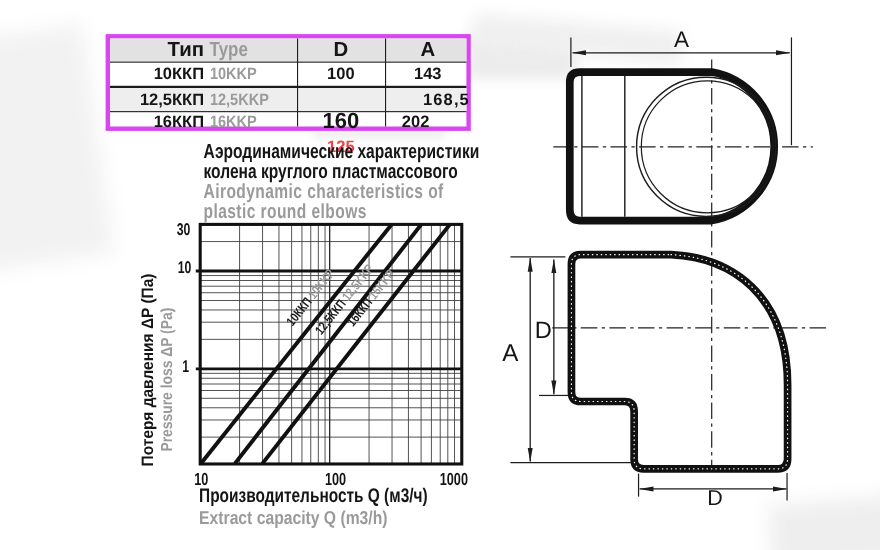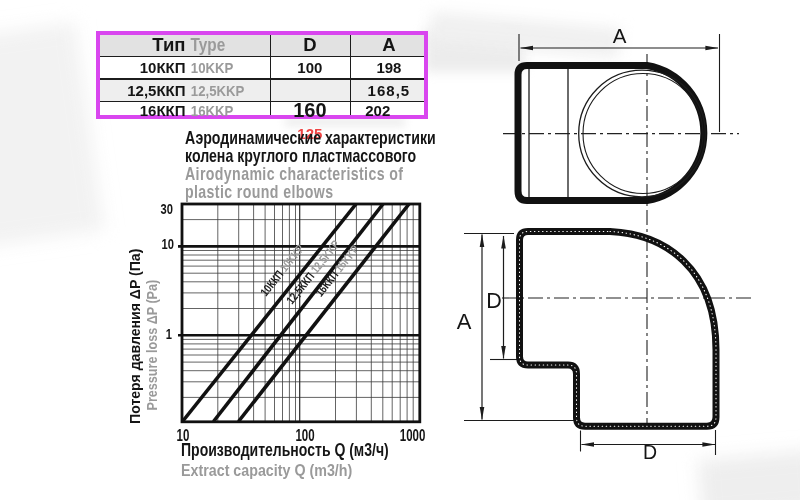--- a/index.html
+++ b/index.html
@@ -51,7 +51,7 @@
       <span class="gray" style="flex:1;text-align:left;padding-left:5.5px;transform:scaleX(0.88);transform-origin:left;">10KKP</span>
   </div>
   <div class="cellrow" style="left:169.9px;top:22.2px;width:79.9px;height:20.9px;justify-content:center;font-size:15px;font-weight:700;color:#151515;">100</div>
-  <div class="cellrow" style="left:249.8px;top:22.2px;width:78.2px;height:20.9px;justify-content:center;font-size:15px;font-weight:700;color:#151515;">198</div>
+  <div class="cellrow" style="left:249.8px;top:22.2px;width:78.2px;height:20.9px;justify-content:center;font-size:15px;font-weight:700;color:#151515;">143</div>
 
   <div class="cellrow" style="left:0;top:44.7px;width:169.9px;height:20.9px;font-size:15px;font-weight:700;color:#151515;">
     <span style="width:85.5px;flex:none;text-align:right;">12,5ККП</span>

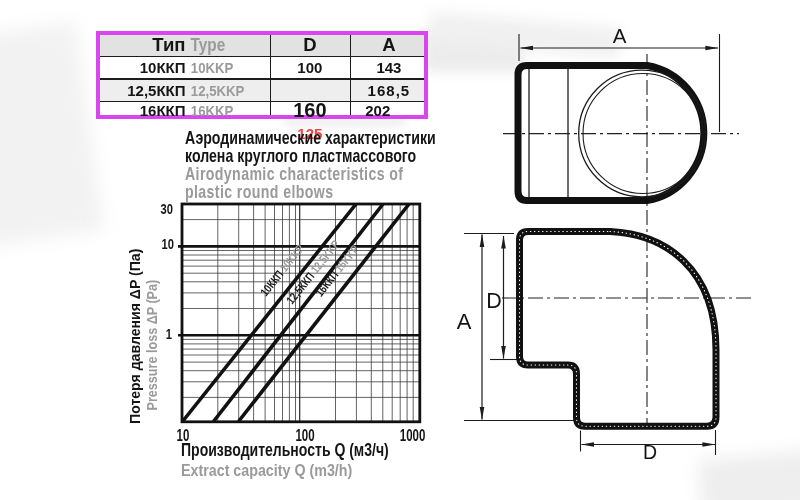--- a/index.html
+++ b/index.html
@@ -58,7 +58,7 @@
       <span class="gray" style="flex:1;text-align:left;padding-left:5.5px;transform:scaleX(0.88);transform-origin:left;">12,5KKP</span>
   </div>
   <div class="cellrow" style="left:169.9px;top:44.7px;width:79.9px;height:27px;justify-content:center;font-size:15px;font-weight:700;color:#ef4444;margin-top:40px;">125</div>
-  <div class="cellrow" style="left:249.8px;top:44.7px;width:78.2px;height:20.9px;justify-content:center;font-size:15px;font-weight:700;color:#151515;letter-spacing:1px;">168,5</div>
+  <div class="cellrow" style="left:249.8px;top:44.7px;width:78.2px;height:20.9px;justify-content:center;font-size:15px;font-weight:700;color:#151515;letter-spacing:1px;padding-left:17px;">168,5</div>
 
   <div class="cellrow" style="left:0;top:67.2px;width:169.9px;height:17.5px;font-size:15px;font-weight:700;color:#151515;">
     <span style="width:85.5px;flex:none;text-align:right;">16ККП</span>

